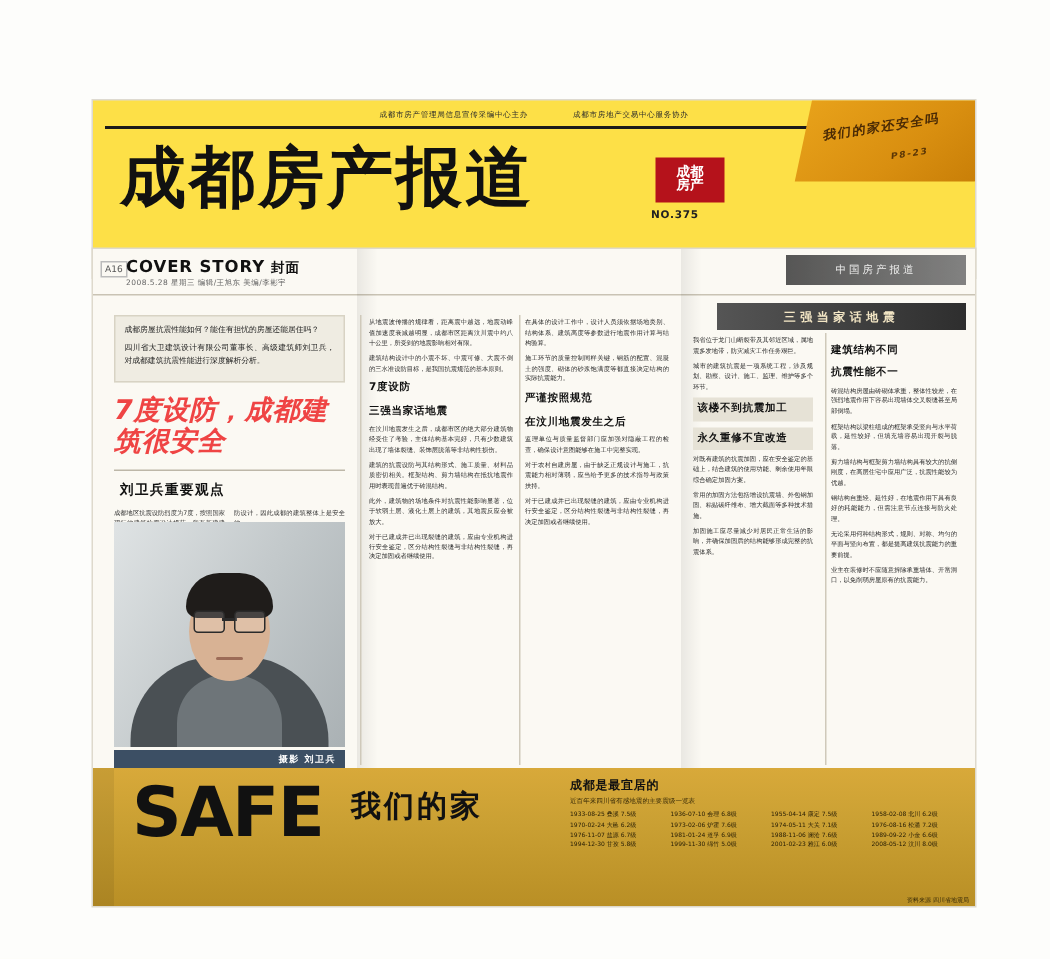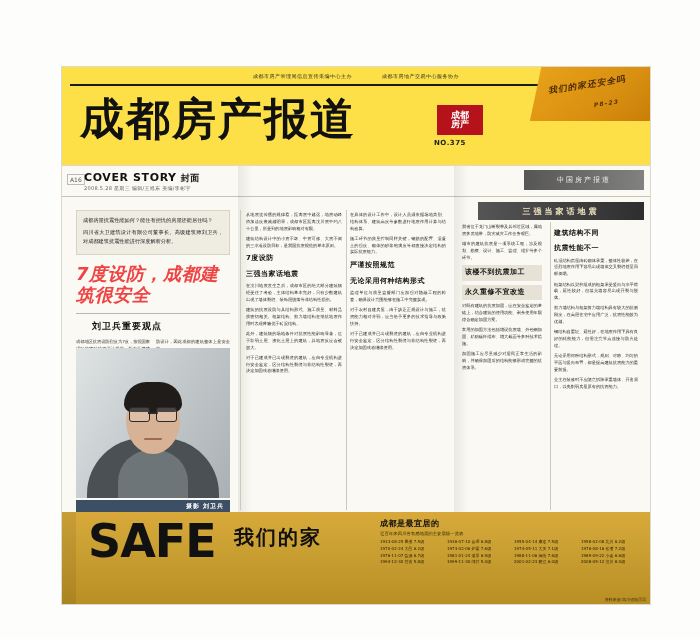--- a/index.html
+++ b/index.html
@@ -315,7 +315,7 @@
       <p>在具体的设计工作中，设计人员须依据场地类别、结构体系、建筑高度等参数进行地震作用计算与结构验算。</p>
       <p>施工环节的质量控制同样关键，钢筋的配置、混凝土的强度、砌体的砂浆饱满度等都直接决定结构的实际抗震能力。</p>
       <span class="ch">严谨按照规范</span>
-      <span class="ch">无论采用何种结构形式</span>
+      <span class="ch">在汶川地震发生之后</span>
       <p>监理单位与质量监督部门应加强对隐蔽工程的检查，确保设计意图能够在施工中完整实现。</p>
       <p>对于农村自建房屋，由于缺乏正规设计与施工，抗震能力相对薄弱，应当给予更多的技术指导与政策扶持。</p>
       <p>对于已建成并已出现裂缝的建筑，应由专业机构进行安全鉴定，区分结构性裂缝与非结构性裂缝，再决定加固或者继续使用。</p>

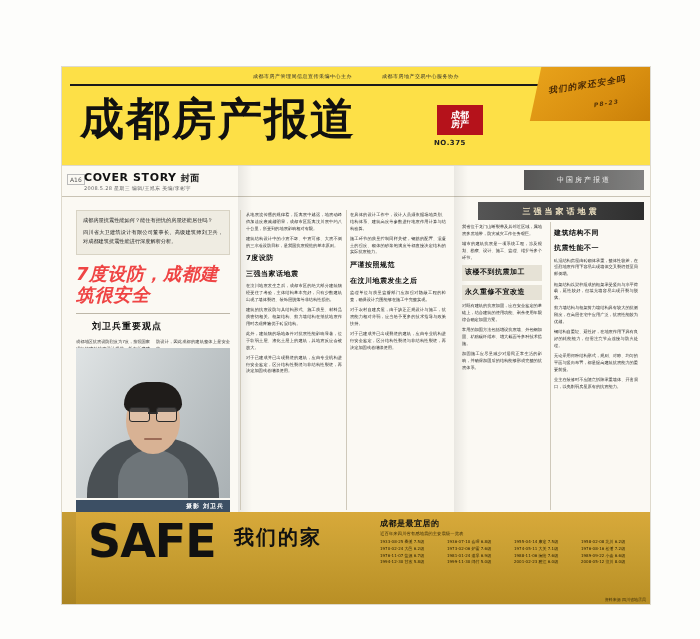--- a/index.html
+++ b/index.html
@@ -122,7 +122,7 @@
   }
   .rule-thin{height:1px;background:#bdb7a8;margin:7px 0 6px;}
   .subhead{
-    font-size:9px;font-weight:bold;color:#111;letter-spacing:1px;margin:2px 16px 5px;
+    font-size:9px;font-weight:bold;color:#111;letter-spacing:1px;margin:2px 4px 5px;
   }
   .photo{
     position:absolute;left:14px;top:182px;width:154px;height:150px;

